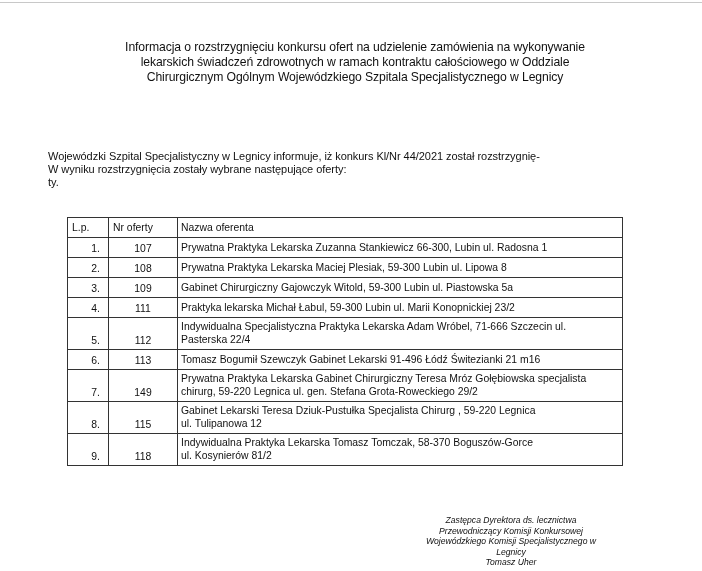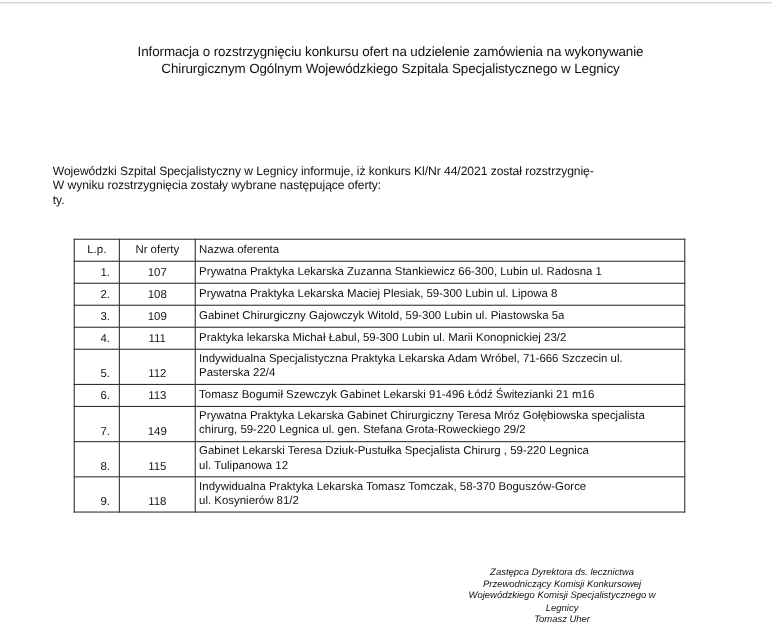--- a/index.html
+++ b/index.html
@@ -96,6 +96,7 @@
 
 <div class="title">
   <div>Informacja o rozstrzygnięciu konkursu ofert na udzielenie zamówienia  na wykonywanie</div>
+  <div>lekarskich świadczeń zdrowotnych w ramach  kontraktu całościowego  w Oddziale</div>
   <div>Chirurgicznym Ogólnym Wojewódzkiego Szpitala Specjalistycznego w Legnicy</div>
 </div>
 

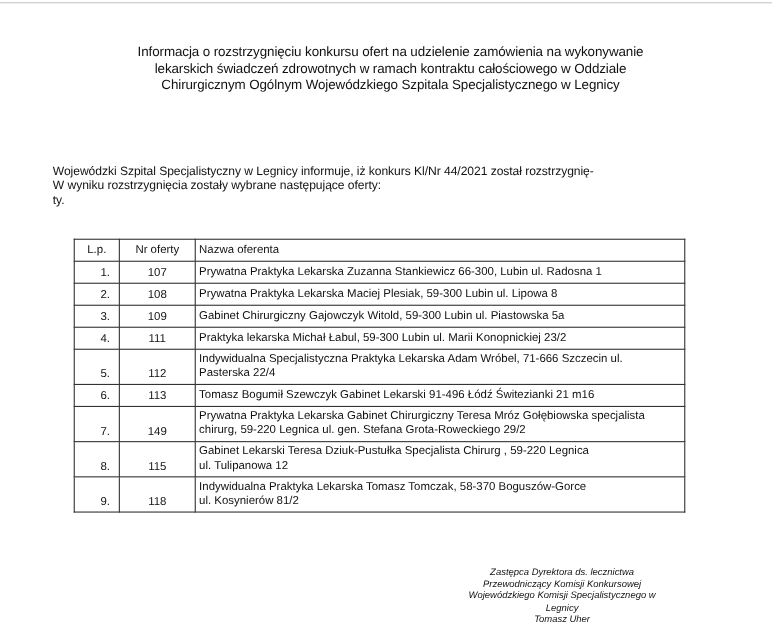--- a/index.html
+++ b/index.html
@@ -64,7 +64,7 @@
     }
     table.offers td.lp { text-align: right; padding-right: 8px; }
     table.offers td.nr { text-align: center; }
-    table.offers th.lp-h, table.offers th.nr-h { text-align: center; }
+    table.offers th.lp-h, table.offers th.nr-h { text-align: left; }
     table.offers th.name-h { text-align: left; padding-left: 3px; }
     table.offers td.name {
       text-align: left;

